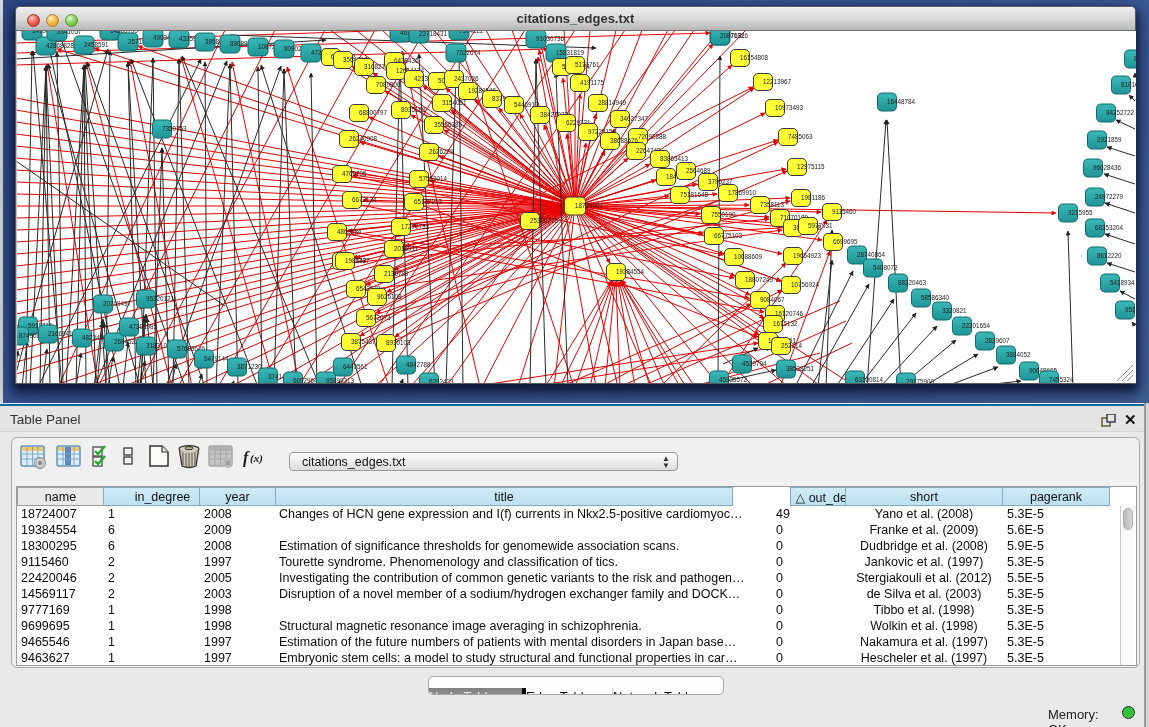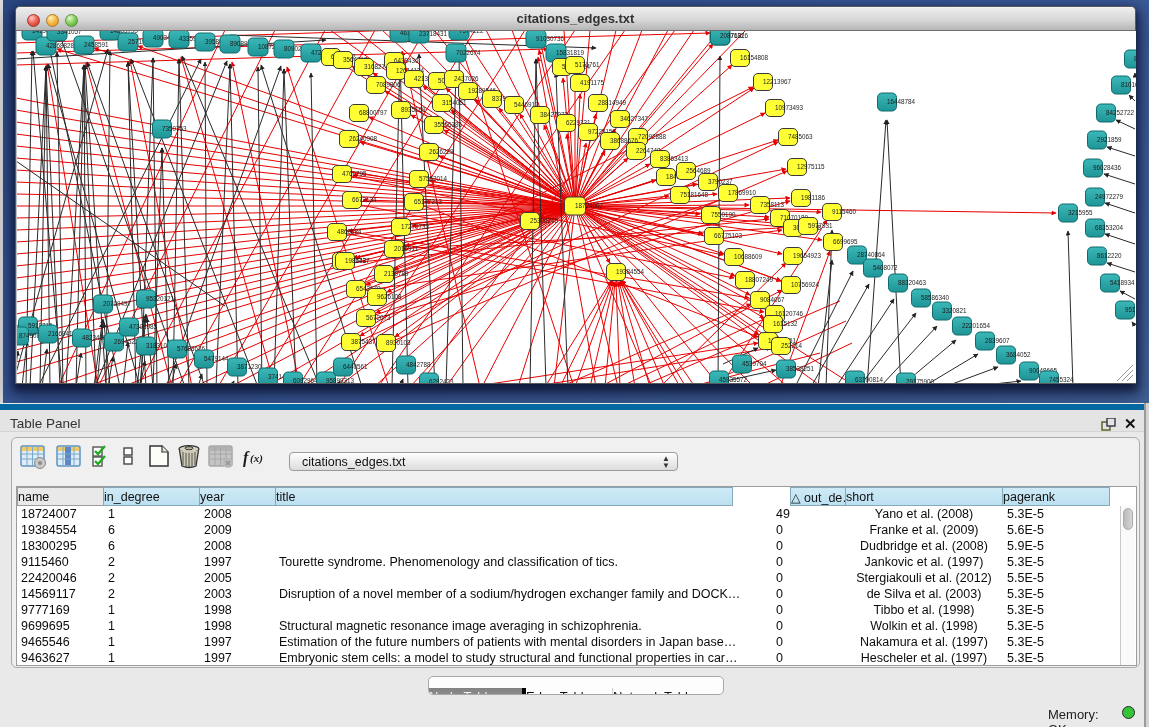--- a/index.html
+++ b/index.html
@@ -14,7 +14,7 @@
 #canvas{position:absolute;left:1px;top:24px;width:1119px;height:352px;background:#fff;overflow:hidden}
 .nl{fill:#1d1d1d}
 #tpanel{position:absolute;left:0;top:403px;width:1149px;height:324px;background:#e9e9e9}
-#tphead{position:absolute;left:0;top:1px;width:1149px;height:28px;background:#e4e4e4;border-top:6px solid #0369a1;border-bottom:1px solid #d4d4d4}
+#tphead{position:absolute;left:0;top:1px;width:1149px;height:28px;background:#e4e4e4;border-top:2px solid #0369a1;border-bottom:1px solid #d4d4d4}
 #tptitle{position:absolute;left:10px;top:6px;font-size:13.5px;color:#333}
 #pfloat{position:absolute;left:1101px;top:8px;width:15px;height:13px}
 #pclose{position:absolute;left:1124px;top:5px;font-size:15px;font-weight:bold;color:#111}

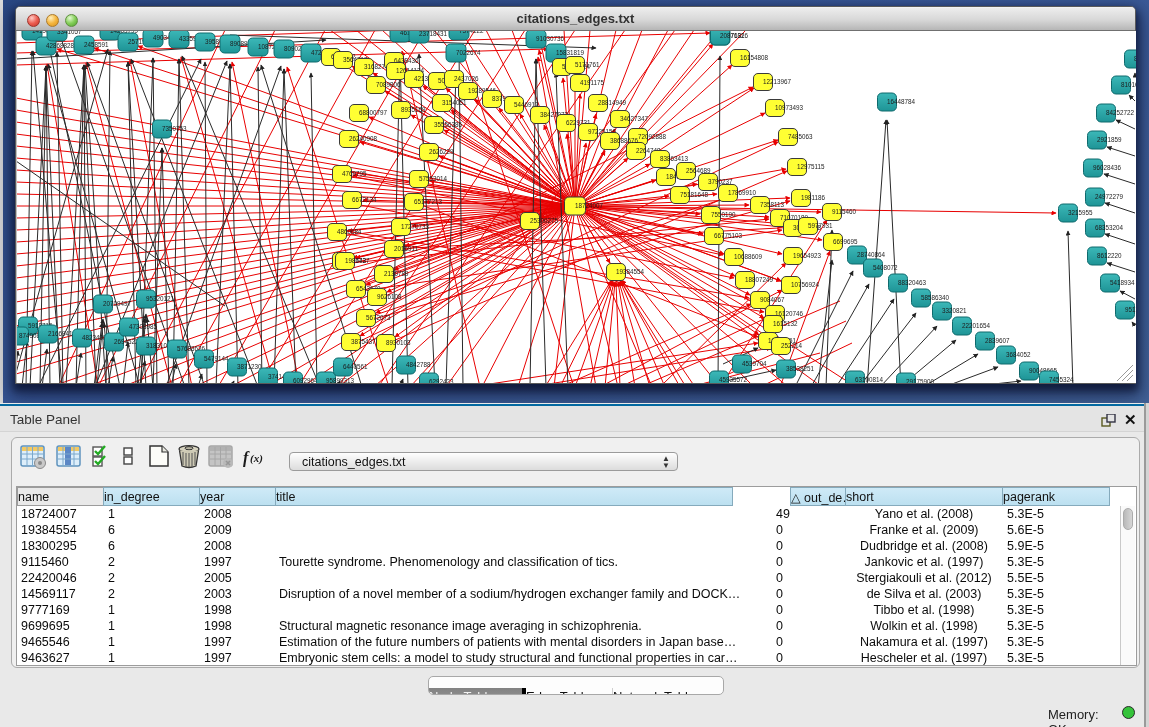--- a/index.html
+++ b/index.html
@@ -23,7 +23,7 @@
 #combo{position:absolute;left:277px;top:14px;width:389px;height:19px;border:1px solid #9b9b9b;border-radius:4px;background:linear-gradient(#fefefe,#dcdcdc);font-size:12.5px;color:#111;padding:2px 0 0 12px}
 #combo .arr{position:absolute;right:7px;top:2px;font-size:8px;color:#333;line-height:7px;text-align:center}
 #tblwrap{position:absolute;left:4px;top:48px;width:1121px;height:180px;background:#fff;border:1px solid #9c9c9c;overflow:hidden}
-.th{position:absolute;top:0;height:19px;background:linear-gradient(#cfeaf7,#bce0f0);border:1px solid #85aabc;font-size:12.5px;color:#111;text-align:left;padding-top:2px}
+.th{position:absolute;top:0;height:19px;background:linear-gradient(#cfeaf7,#bce0f0);border:1px solid #85aabc;font-size:12.5px;color:#111;text-align:center;padding-top:2px}
 .tr{position:relative;height:16px;font-size:12.5px;color:#0b0b0b;white-space:nowrap}
 .tr div{position:absolute;top:0;overflow:hidden}
 .c0{left:4px;width:82px} .c1{left:91px;width:92px} .c2{left:187px;width:72px}

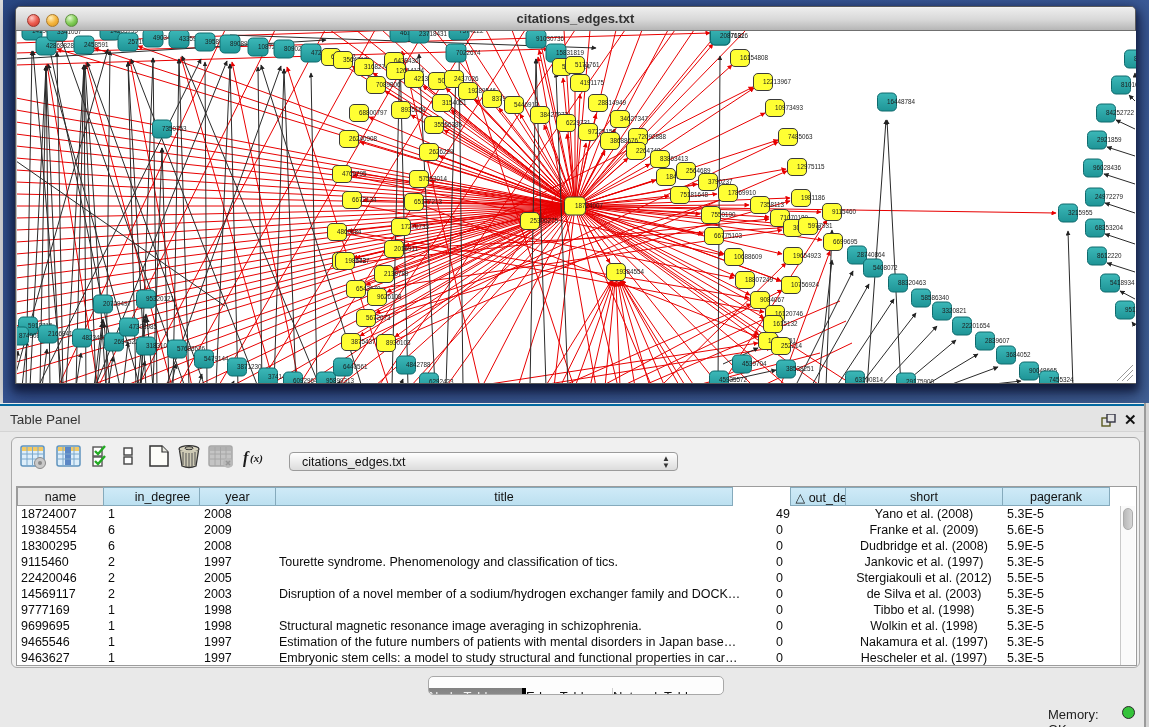--- a/index.html
+++ b/index.html
@@ -744,6 +744,7 @@
             <div class="c0">18724007</div>
             <div class="c1">1</div>
             <div class="c2">2008</div>
+            <div class="c3">Changes of HCN gene expression and I(f) currents in Nkx2.5‑positive cardiomyoc…</div>
             <div class="c4">49</div>
             <div class="c5">Yano et al. (2008)</div>
             <div class="c6">5.3E‑5</div>

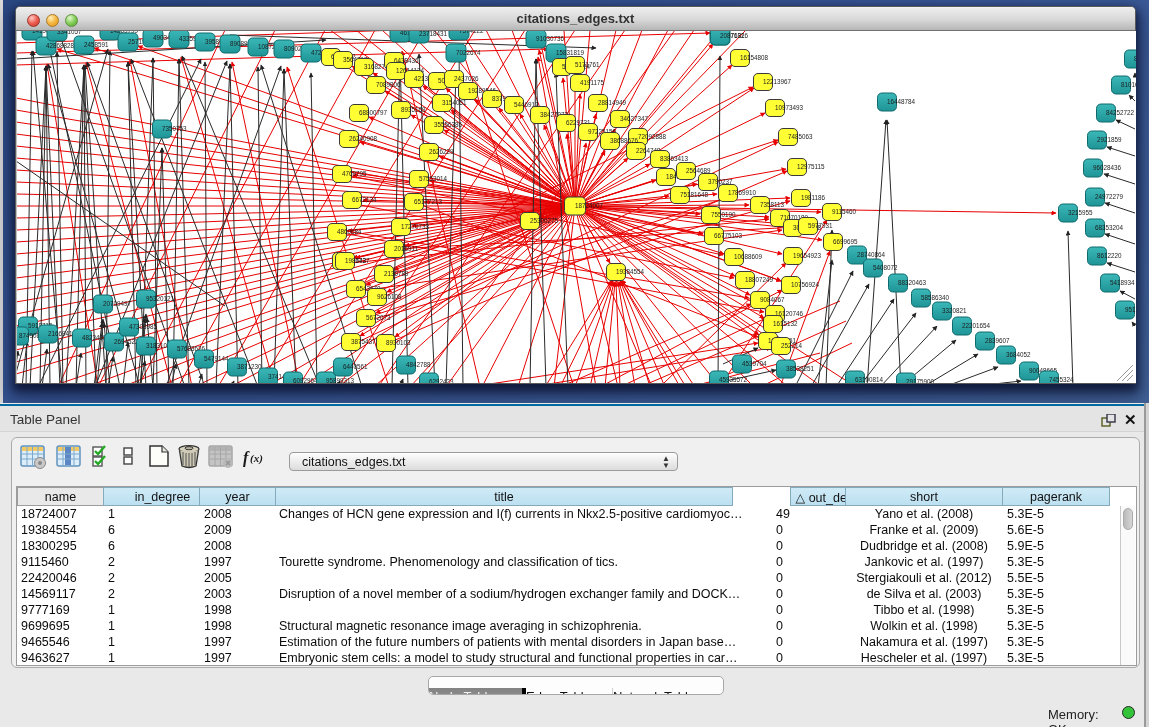--- a/index.html
+++ b/index.html
@@ -761,6 +761,7 @@
             <div class="c0">18300295</div>
             <div class="c1">6</div>
             <div class="c2">2008</div>
+            <div class="c3">Estimation of significance thresholds for genomewide association scans.</div>
             <div class="c4">0</div>
             <div class="c5">Dudbridge et al. (2008)</div>
             <div class="c6">5.9E‑5</div>

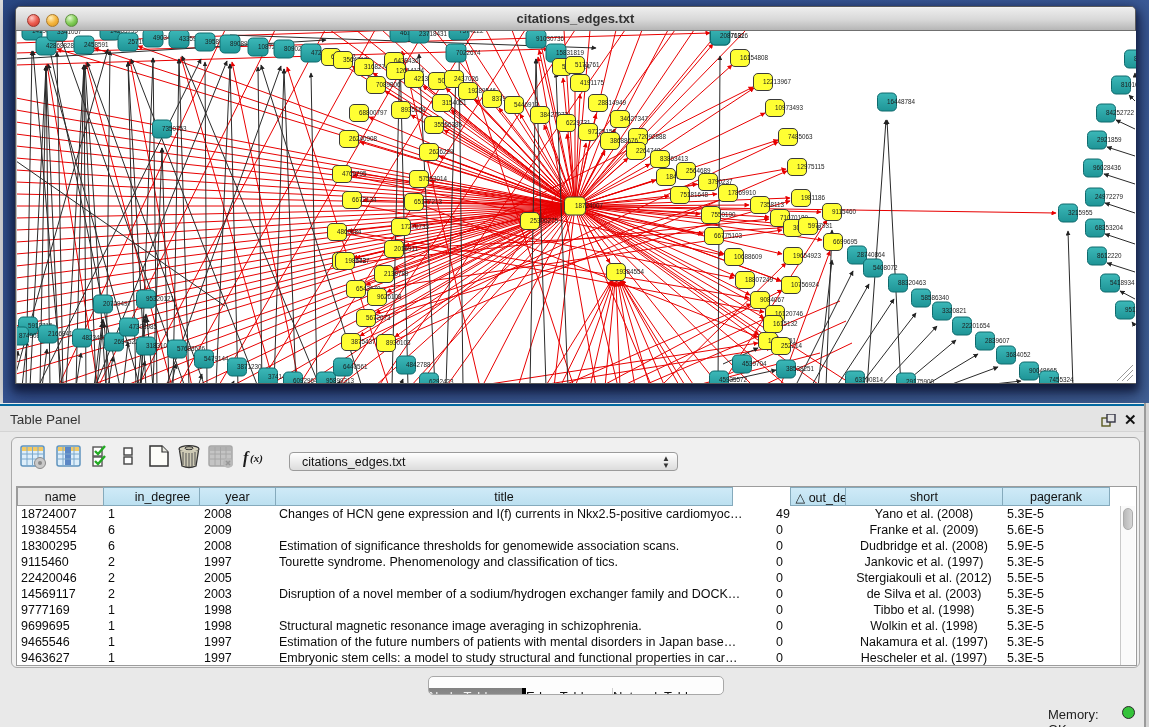--- a/index.html
+++ b/index.html
@@ -779,6 +779,7 @@
             <div class="c0">22420046</div>
             <div class="c1">2</div>
             <div class="c2">2005</div>
+            <div class="c3">Investigating the contribution of common genetic variants to the risk and pathogen…</div>
             <div class="c4">0</div>
             <div class="c5">Stergiakouli et al. (2012)</div>
             <div class="c6">5.5E‑5</div>

